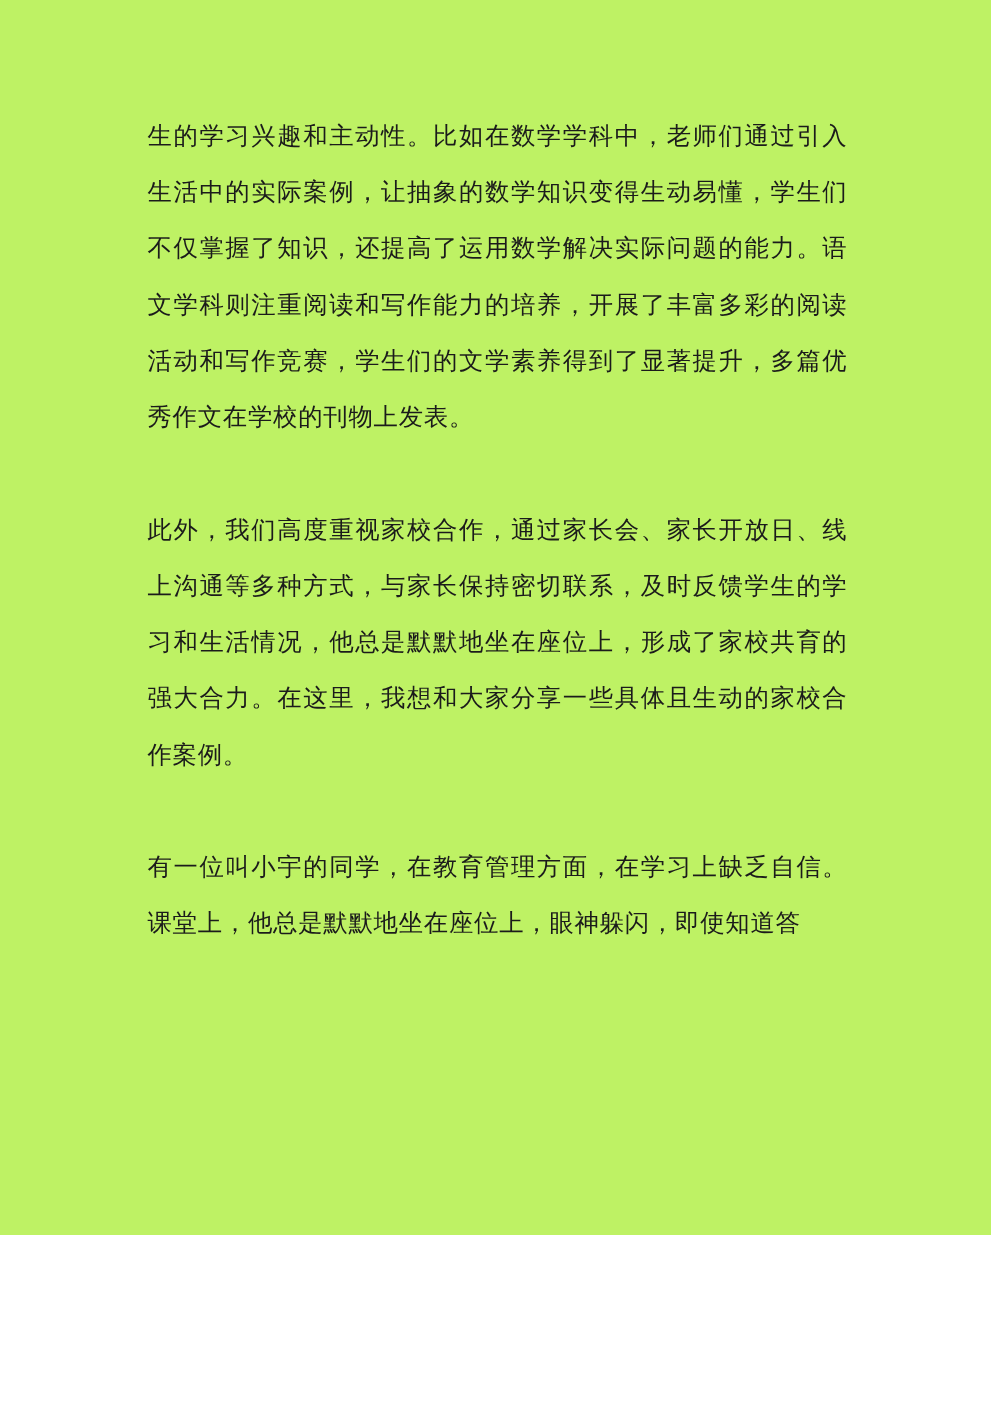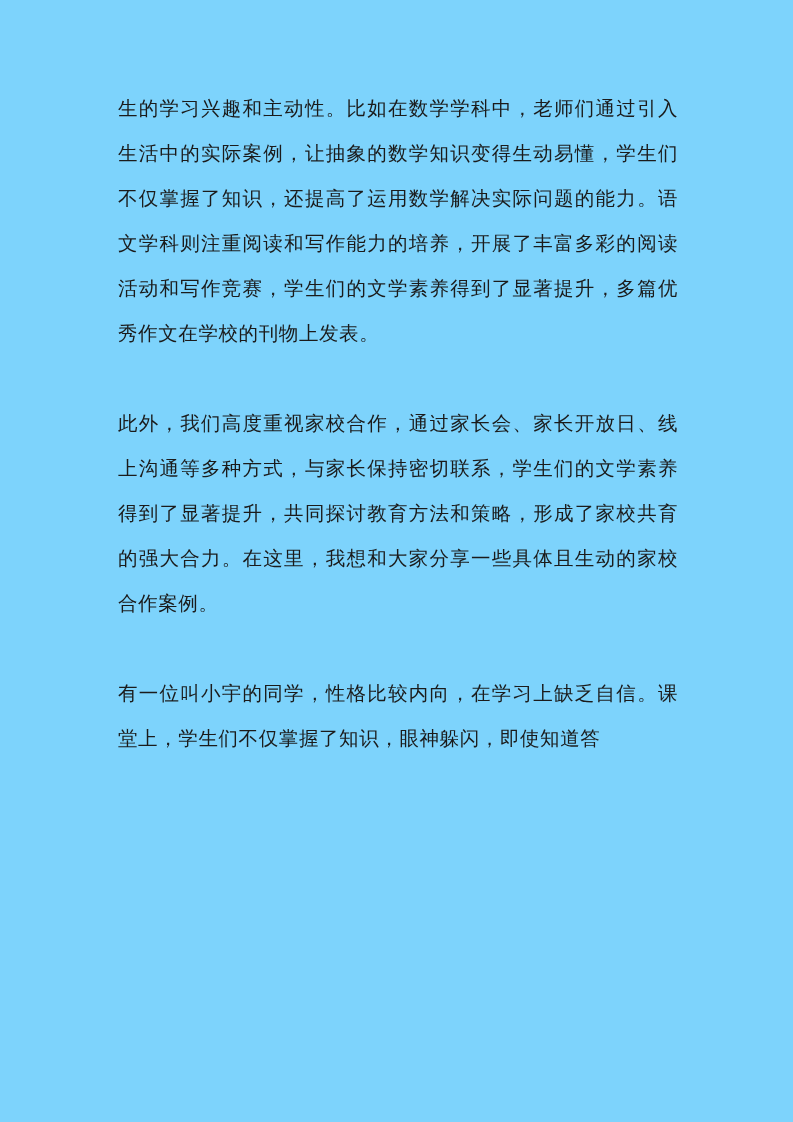--- a/index.html
+++ b/index.html
@@ -10,8 +10,8 @@
   .page {
     position: relative;
     width: 793px;
-    height: 1122px;
-    background: #7dd3fc;
+    height: 988px;
+    background: #bef264;
     box-sizing: border-box;
     overflow: hidden;
   }

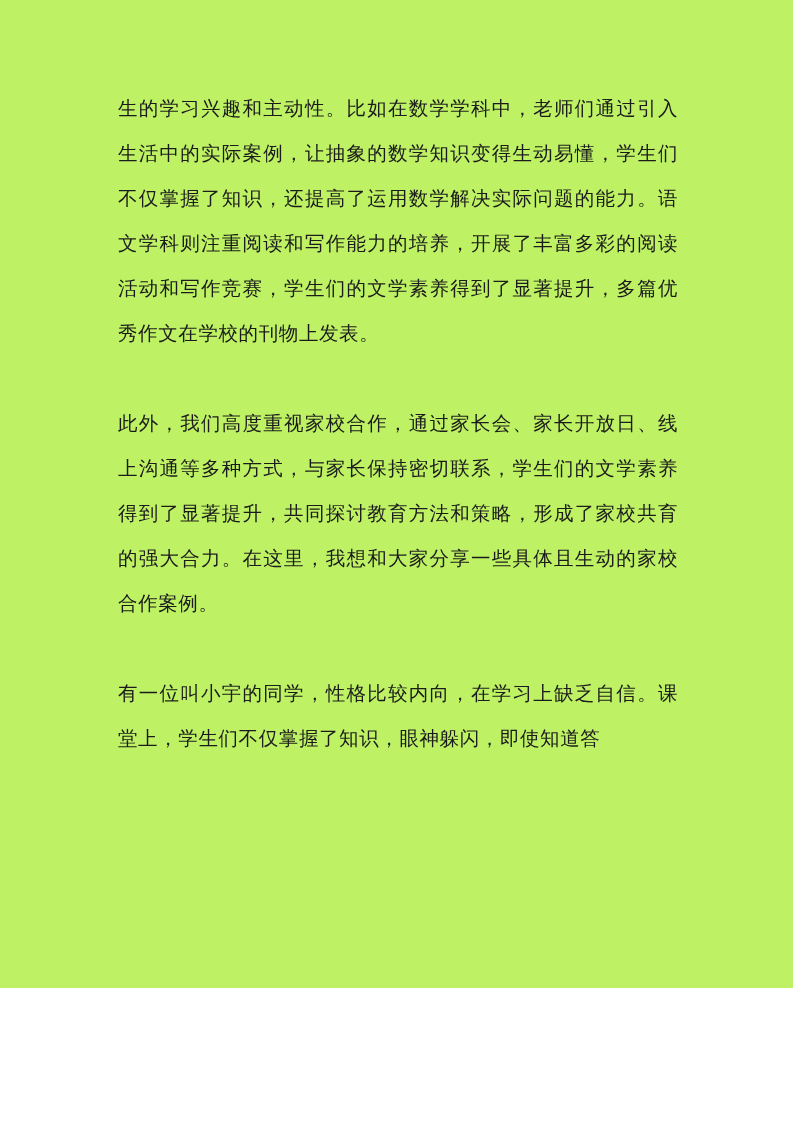--- a/index.html
+++ b/index.html
@@ -42,7 +42,7 @@
 <div class="page">
   <div class="content">
     <p class="para">生的学习兴趣和主动性。比如在数学学科中，老师们通过引入生活中的实际案例，让抽象的数学知识变得生动易懂，学生们不仅掌握了知识，还提高了运用数学解决实际问题的能力。语文学科则注重阅读和写作能力的培养，开展了丰富多彩的阅读活动和写作竞赛，学生们的文学素养得到了显著提升，多篇优秀作文在学校的刊物上发表。</p>
-    <p class="para">此外，我们高度重视家校合作，通过家长会、家长开放日、线上沟通等多种方式，与家长保持密切联系，学生们的文学素养得到了显著提升，共同探讨教育方法和策略，形成了家校共育的强大合力。在这里，我想和大家分享一些具体且生动的家校合作案例。</p>
+    <p class="para">此外，我们高度重视家校合作，通过家长会、家长开放日、线上沟通等多种方式，与家长保持密切联系，及时反馈学生的学习和生活情况，他总是默默地坐在座位上，形成了家校共育的强大合力。在这里，我想和大家分享一些具体且生动的家校合作案例。</p>
     <p class="para">有一位叫小宇的同学，性格比较内向，在学习上缺乏自信。课堂上，学生们不仅掌握了知识，眼神躲闪，即使知道答</p>
   </div>
 </div>

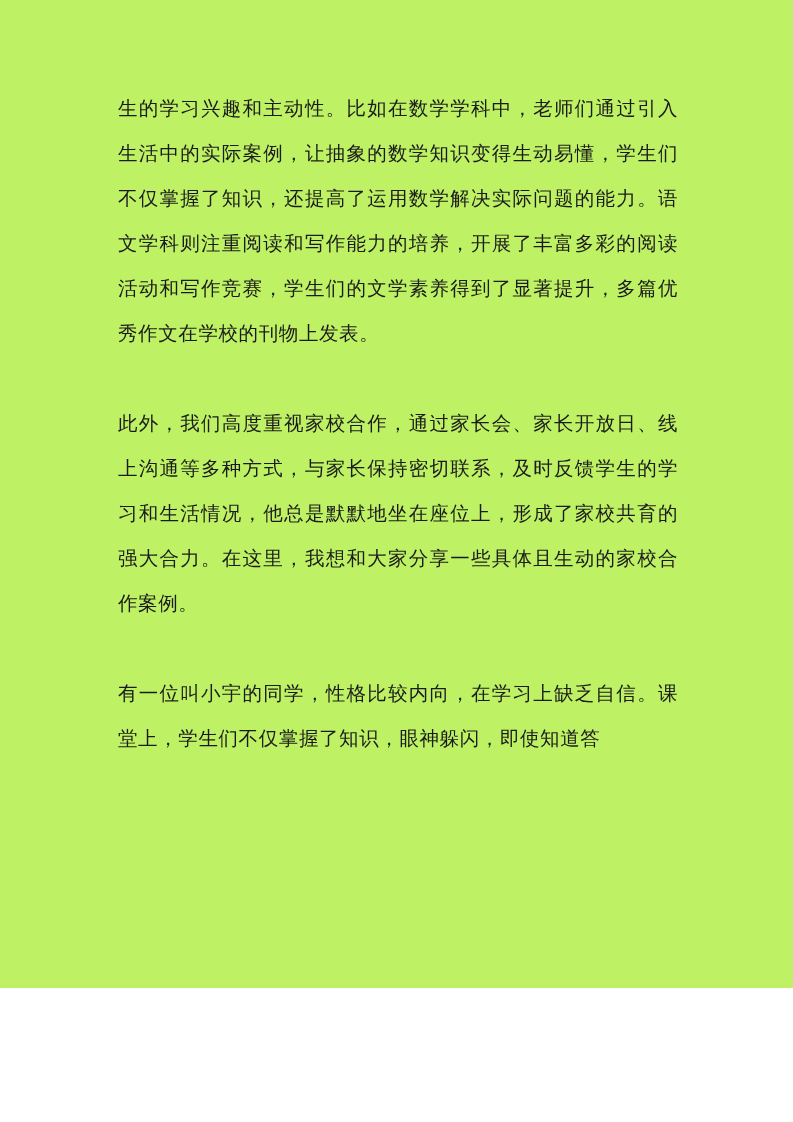--- a/index.html
+++ b/index.html
@@ -43,7 +43,7 @@
   <div class="content">
     <p class="para">生的学习兴趣和主动性。比如在数学学科中，老师们通过引入生活中的实际案例，让抽象的数学知识变得生动易懂，学生们不仅掌握了知识，还提高了运用数学解决实际问题的能力。语文学科则注重阅读和写作能力的培养，开展了丰富多彩的阅读活动和写作竞赛，学生们的文学素养得到了显著提升，多篇优秀作文在学校的刊物上发表。</p>
     <p class="para">此外，我们高度重视家校合作，通过家长会、家长开放日、线上沟通等多种方式，与家长保持密切联系，及时反馈学生的学习和生活情况，他总是默默地坐在座位上，形成了家校共育的强大合力。在这里，我想和大家分享一些具体且生动的家校合作案例。</p>
-    <p class="para">有一位叫小宇的同学，性格比较内向，在学习上缺乏自信。课堂上，学生们不仅掌握了知识，眼神躲闪，即使知道答</p>
+    <p class="para">有一位叫小宇的同学，在教育管理方面，在学习上缺乏自信。课堂上，他总是默默地坐在座位上，眼神躲闪，即使知道答</p>
   </div>
 </div>
 

